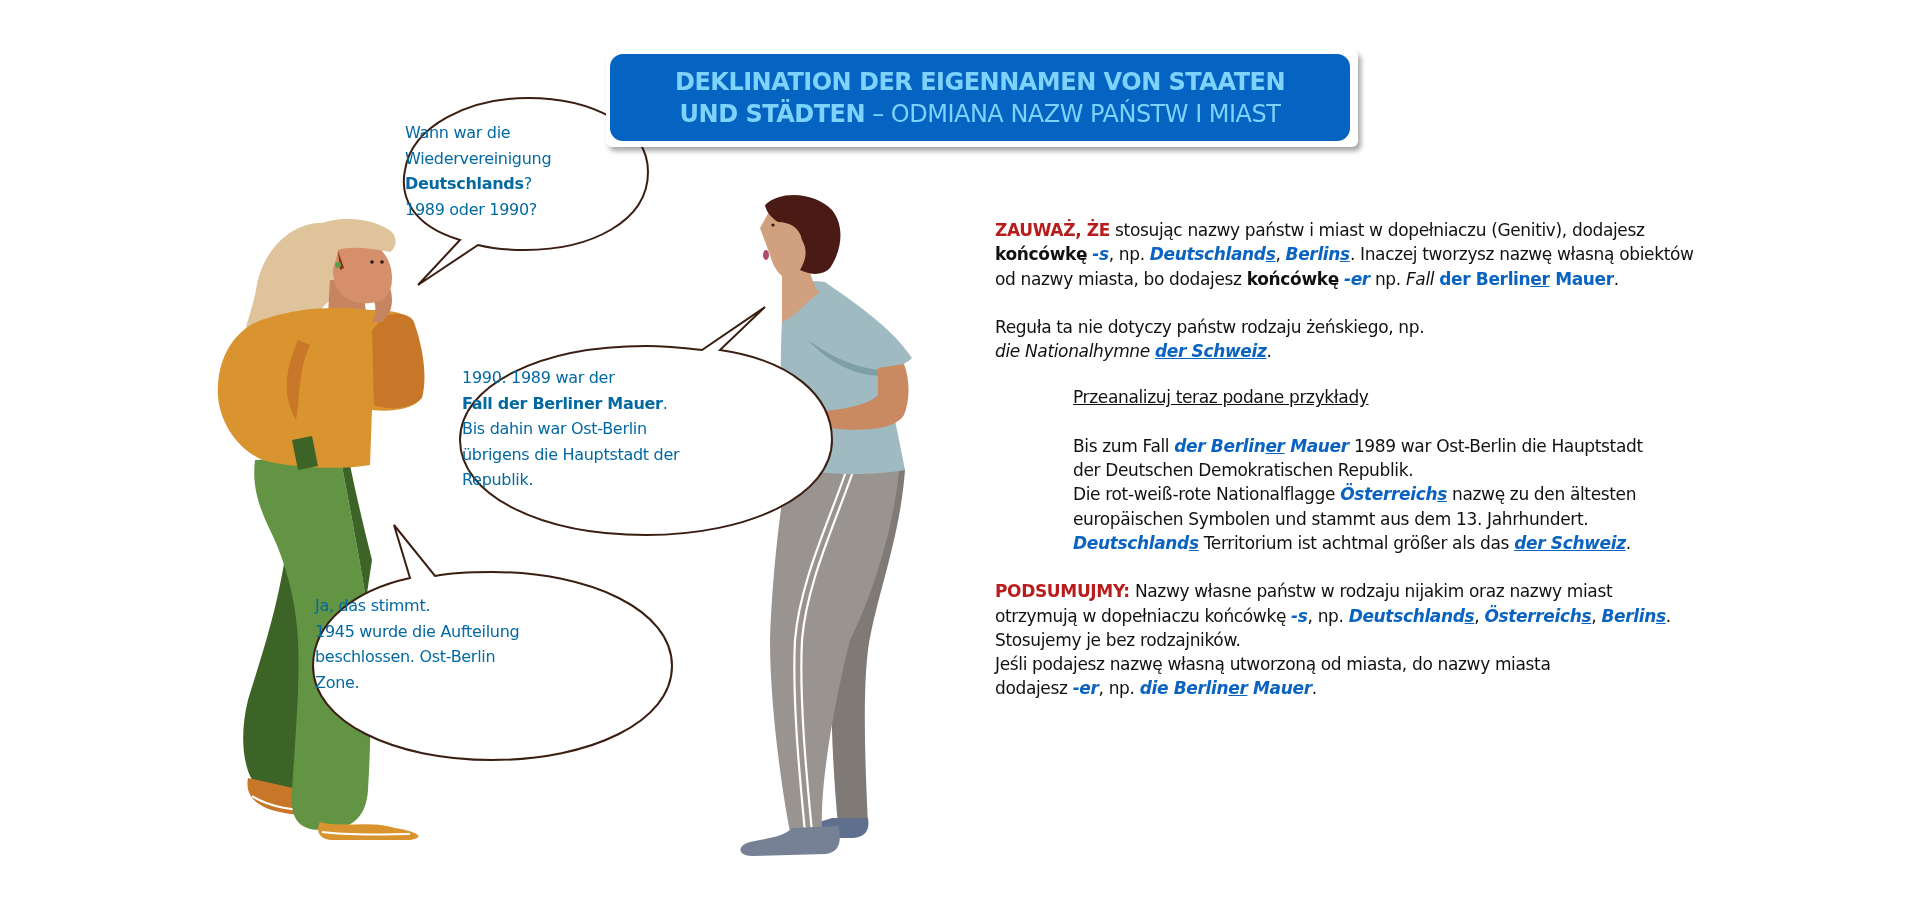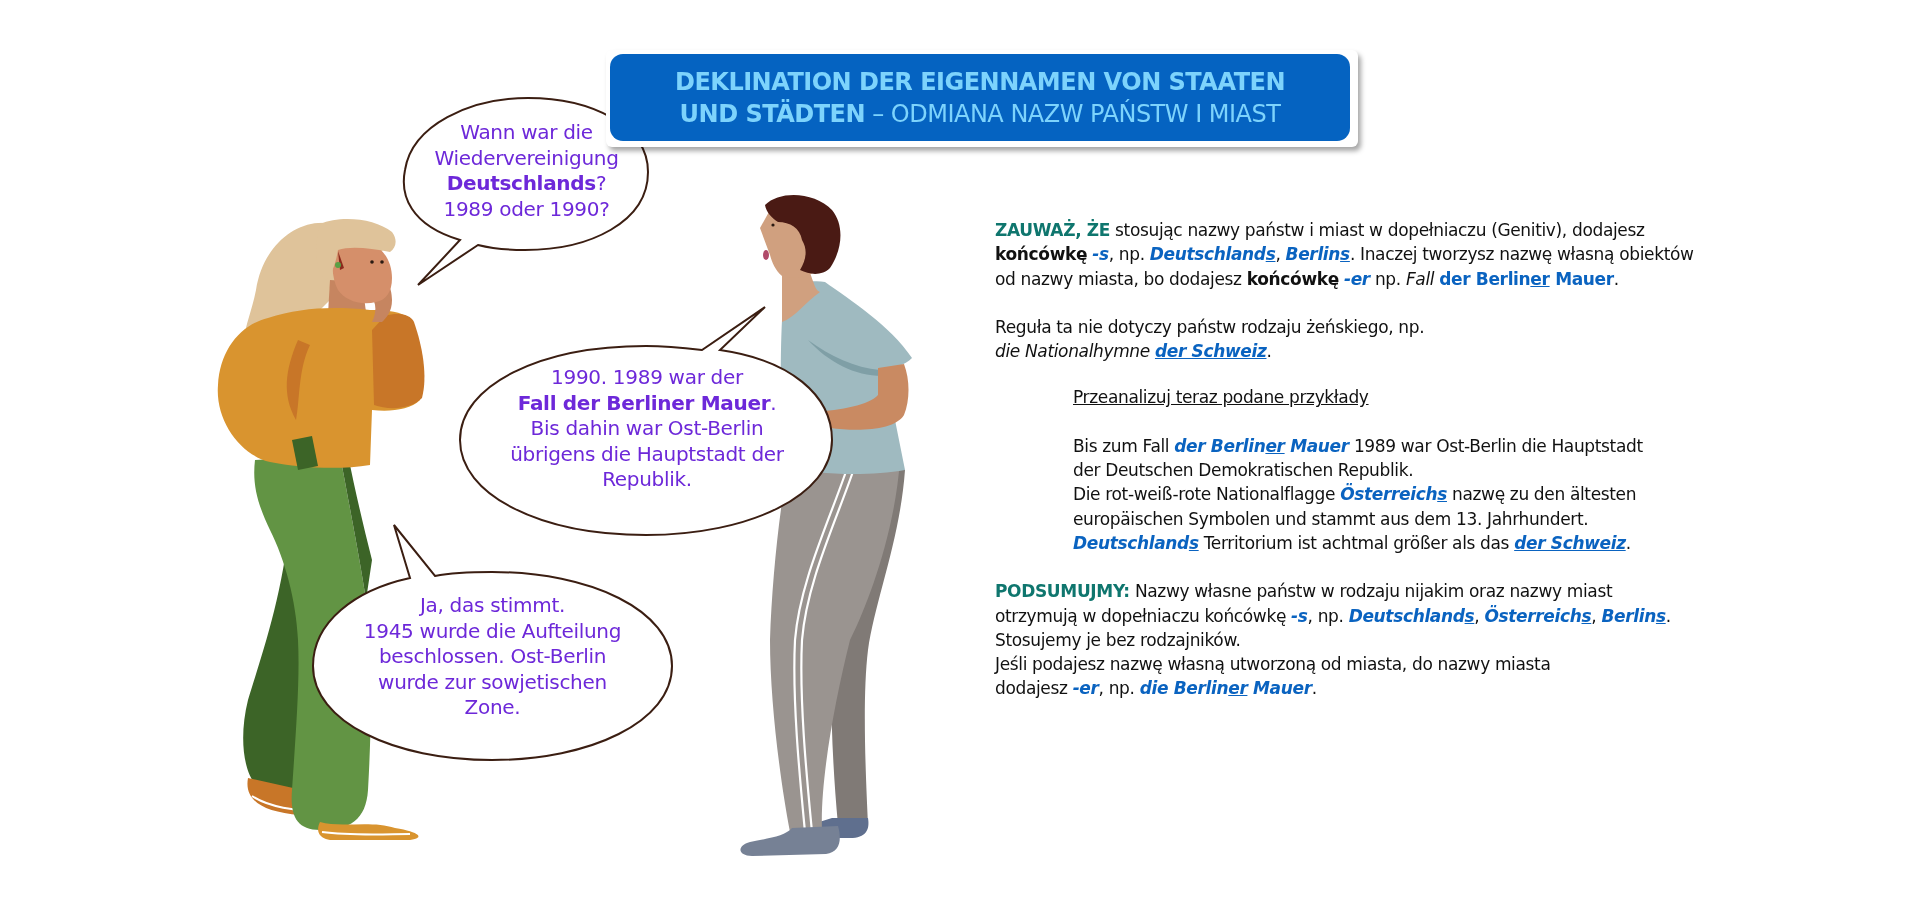--- a/index.html
+++ b/index.html
@@ -27,8 +27,8 @@
 
   
   .bubble-text {
-    position: absolute; text-align: center; font-family: "DejaVu Sans", sans-serif;
-    font-size: 20px; line-height: 25.5px; color: #6d28d9; letter-spacing: -0.3px;
+    position: absolute; font-family: "DejaVu Sans", sans-serif;
+    font-size: 16px; line-height: 25.5px; color: #0369a1; letter-spacing: -0.3px;
   }
   .bubble-text b { font-weight: bold; }
 

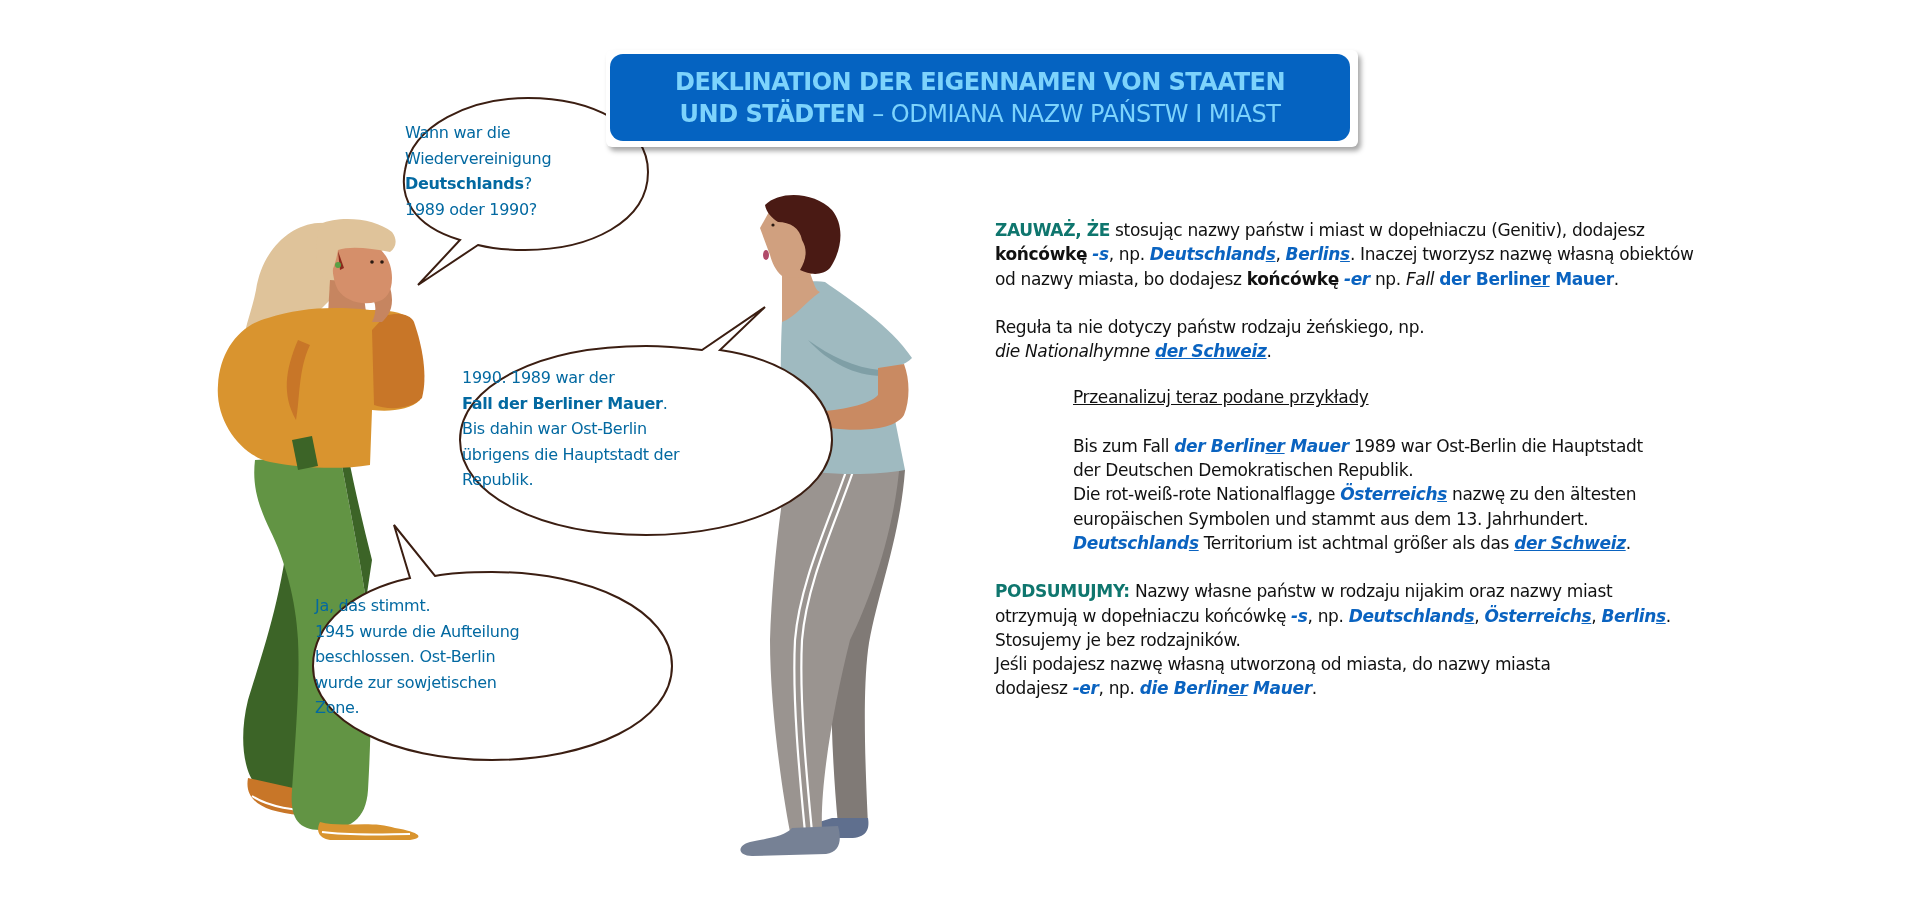--- a/index.html
+++ b/index.html
@@ -40,7 +40,7 @@
   }
   .notes p { margin: 0; }
   .notes .para { margin-bottom: 24px; }
-  .purple { color: #0f766e; font-weight: bold; }
+  .purple { color: #b91c1c; font-weight: bold; }
   .blue { color: #0a63c0; font-weight: bold; font-style: italic; }
   .bold { font-weight: bold; }
   .ital { font-style: italic; }

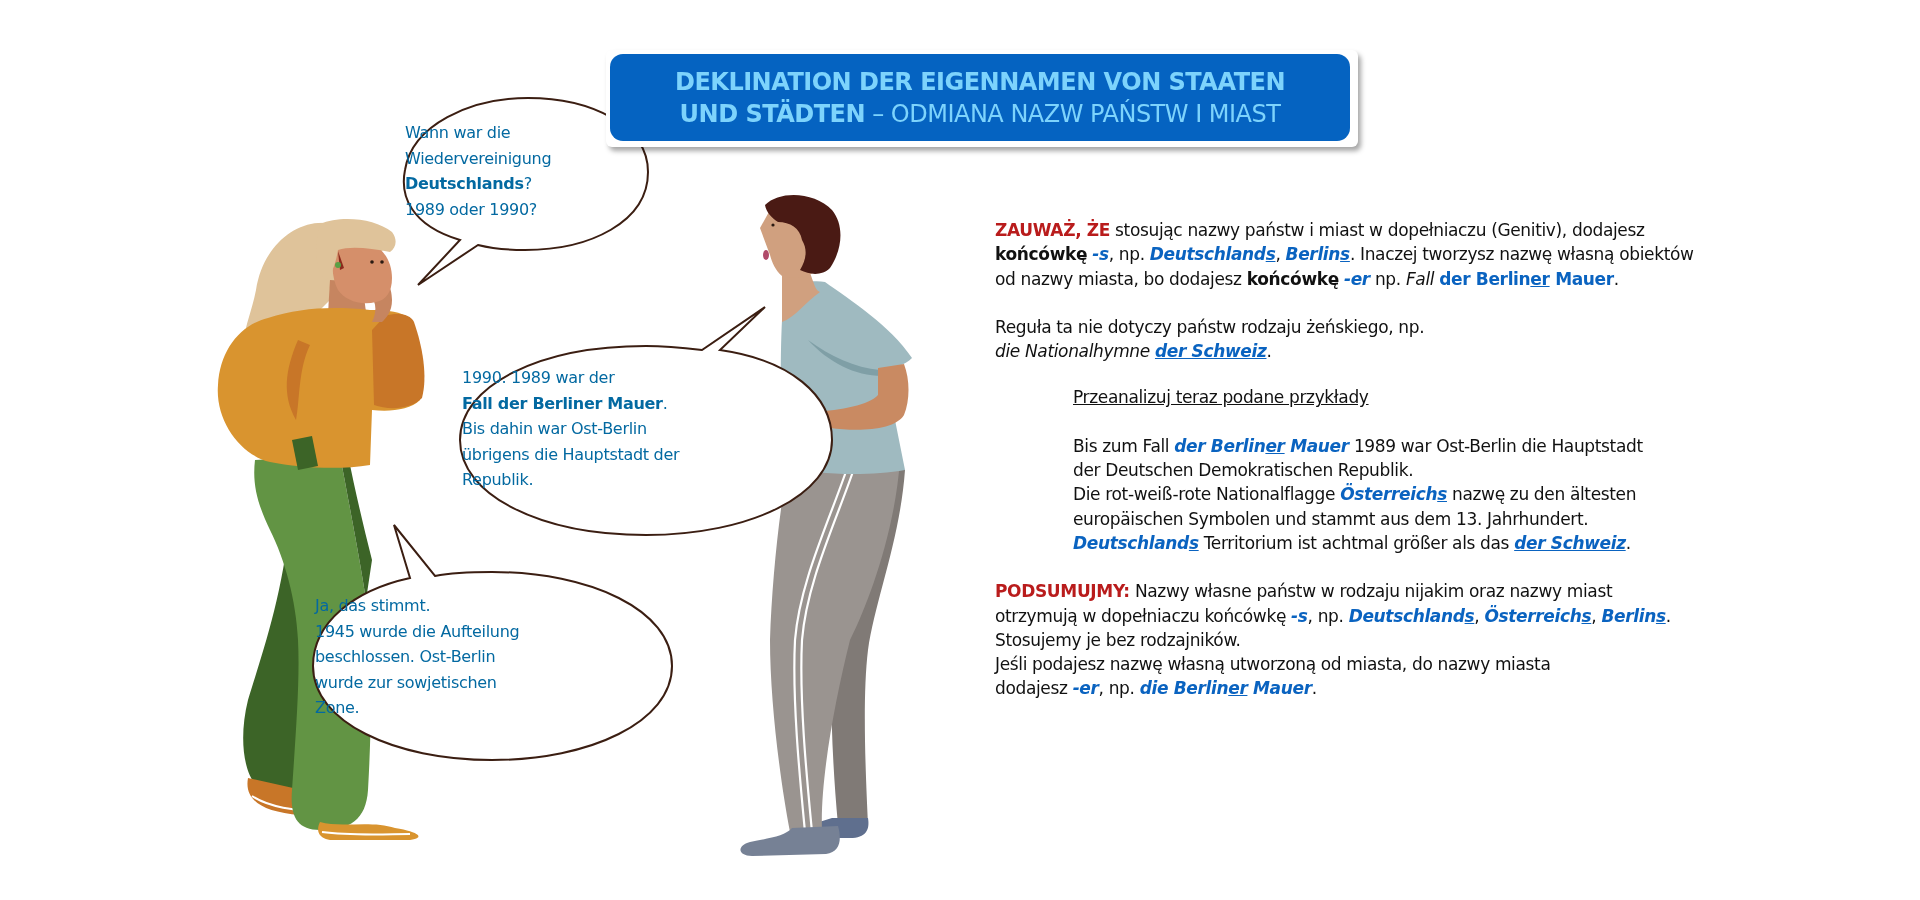--- a/index.html
+++ b/index.html
@@ -154,7 +154,6 @@
   <div>Ja, das stimmt.</div>
   <div>1945 wurde die Aufteilung</div>
   <div>beschlossen. Ost-Berlin</div>
-  <div>wurde zur sowjetischen</div>
   <div>Zone.</div>
 </div>
 

